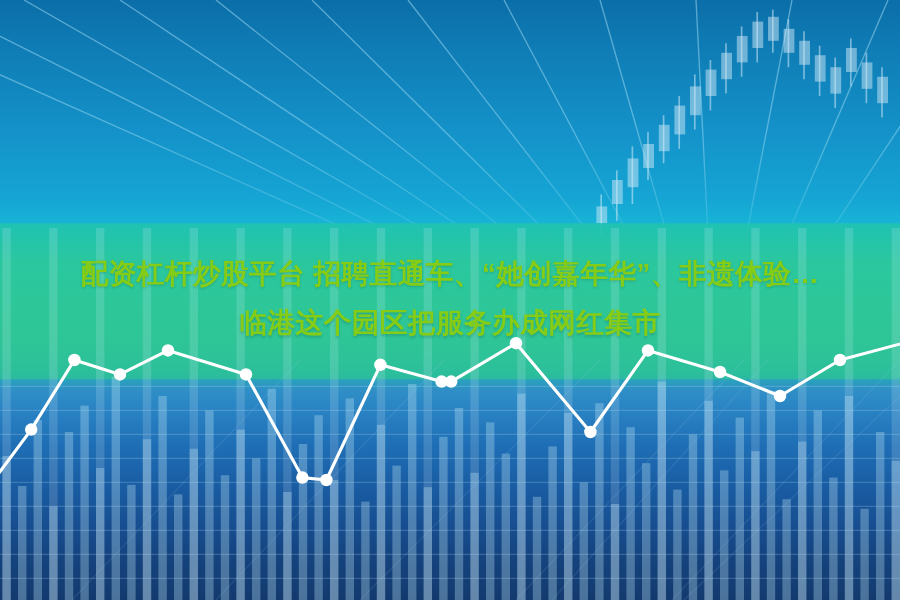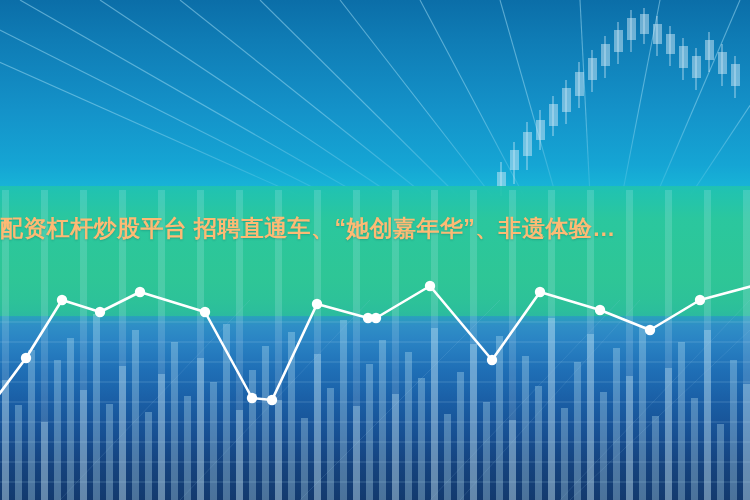--- a/index.html
+++ b/index.html
@@ -63,7 +63,8 @@
   #headline {
     position:absolute;
     left:0; right:0; top:208px;
-    color:#fdba74;
+    text-align:center;
+    color:#84cc16;
     font-weight:bold;
     font-size:23px;
     line-height:41px;

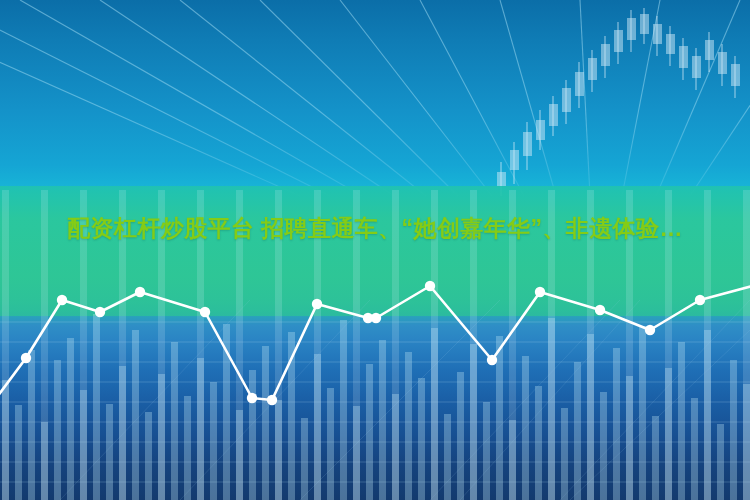--- a/index.html
+++ b/index.html
@@ -310,6 +310,7 @@
 
   <div id="headline">
     <span class="line">配资杠杆炒股平台 招聘直通车、“她创嘉年华”、非遗体验…</span>
+    <span class="line">临港这个园区把服务办成网红集市</span>
   </div>
 
 </div>

